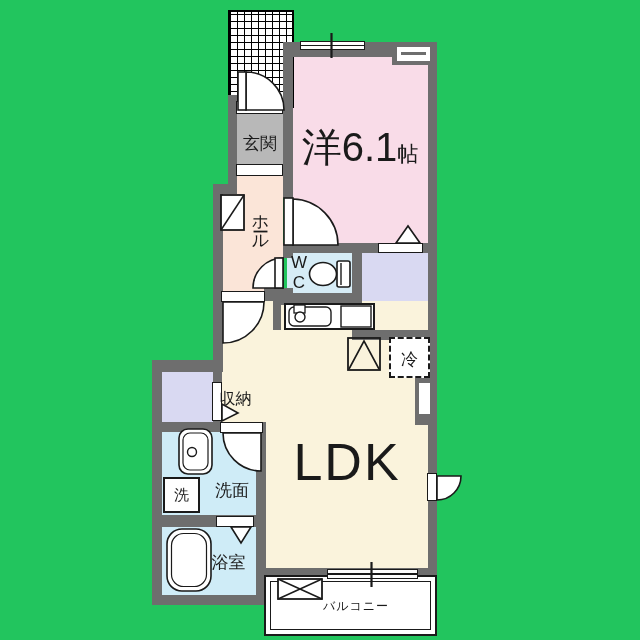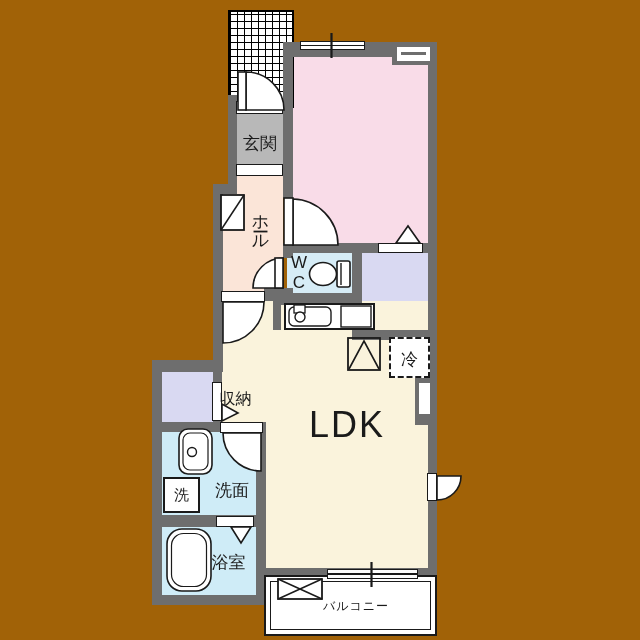--- a/index.html
+++ b/index.html
@@ -15,7 +15,7 @@
   }
   html,body{margin:0;padding:0;}
   body{font-family:"Liberation Sans","DejaVu Sans",sans-serif;color:var(--line);}
-  #canvas{position:relative;width:640px;height:640px;background:#a16207;overflow:hidden;}
+  #canvas{position:relative;width:640px;height:640px;background:#22c55e;overflow:hidden;}
   .abs{position:absolute;}
   .wall{position:absolute;background:var(--wall);}
   .room{position:absolute;}

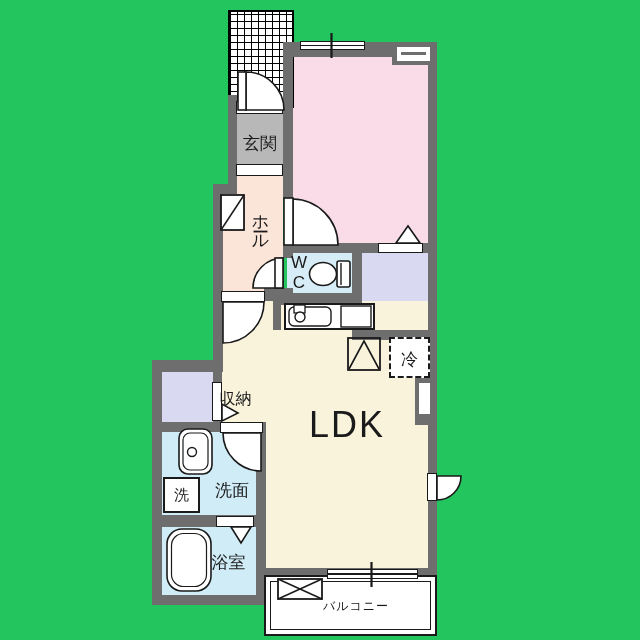--- a/index.html
+++ b/index.html
@@ -161,6 +161,9 @@
 
   <div class="lbl" style="left:249px;top:185px;height:75px;font-size:17px;writing-mode:vertical-rl;text-orientation:mixed;">ホール</div>
 
+  <div class="lbl" style="left:292px;top:120px;width:136px;font-size:40px;">
+    <span>洋</span><span>6.1</span><span style="font-size:21px;">帖</span>
+  </div>
 
   <div class="lbl" style="left:288px;top:253px;width:22px;font-size:17px;line-height:20px;">
     <div>W</div>

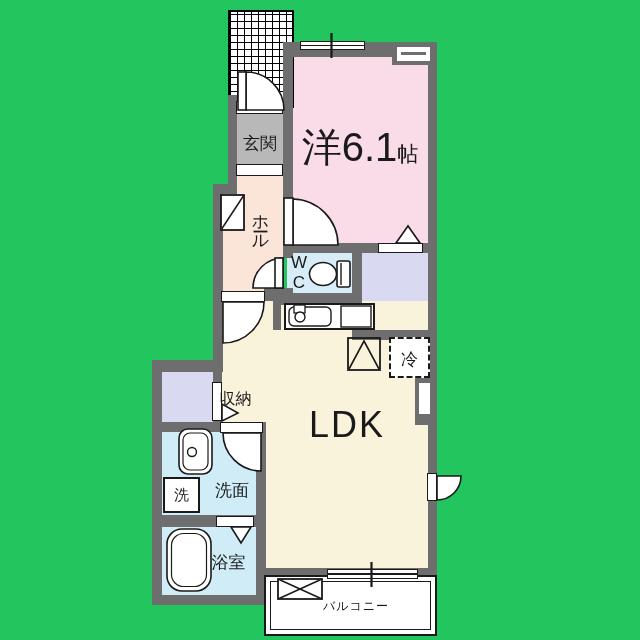--- a/index.html
+++ b/index.html
@@ -181,7 +181,7 @@
 
   <div class="lbl" style="left:210px;top:551px;width:37px;font-size:17px;">浴室</div>
 
-  <div class="lbl" style="left:287px;top:404px;width:120px;font-size:36px;letter-spacing:2px;">LDK</div>
+  <div class="lbl" style="left:287px;top:432px;width:120px;font-size:52px;letter-spacing:2px;">LDK</div>
 
 
   <div class="lbl" style="left:286px;top:598px;width:140px;font-size:12px;letter-spacing:1px;">バルコニー</div>

